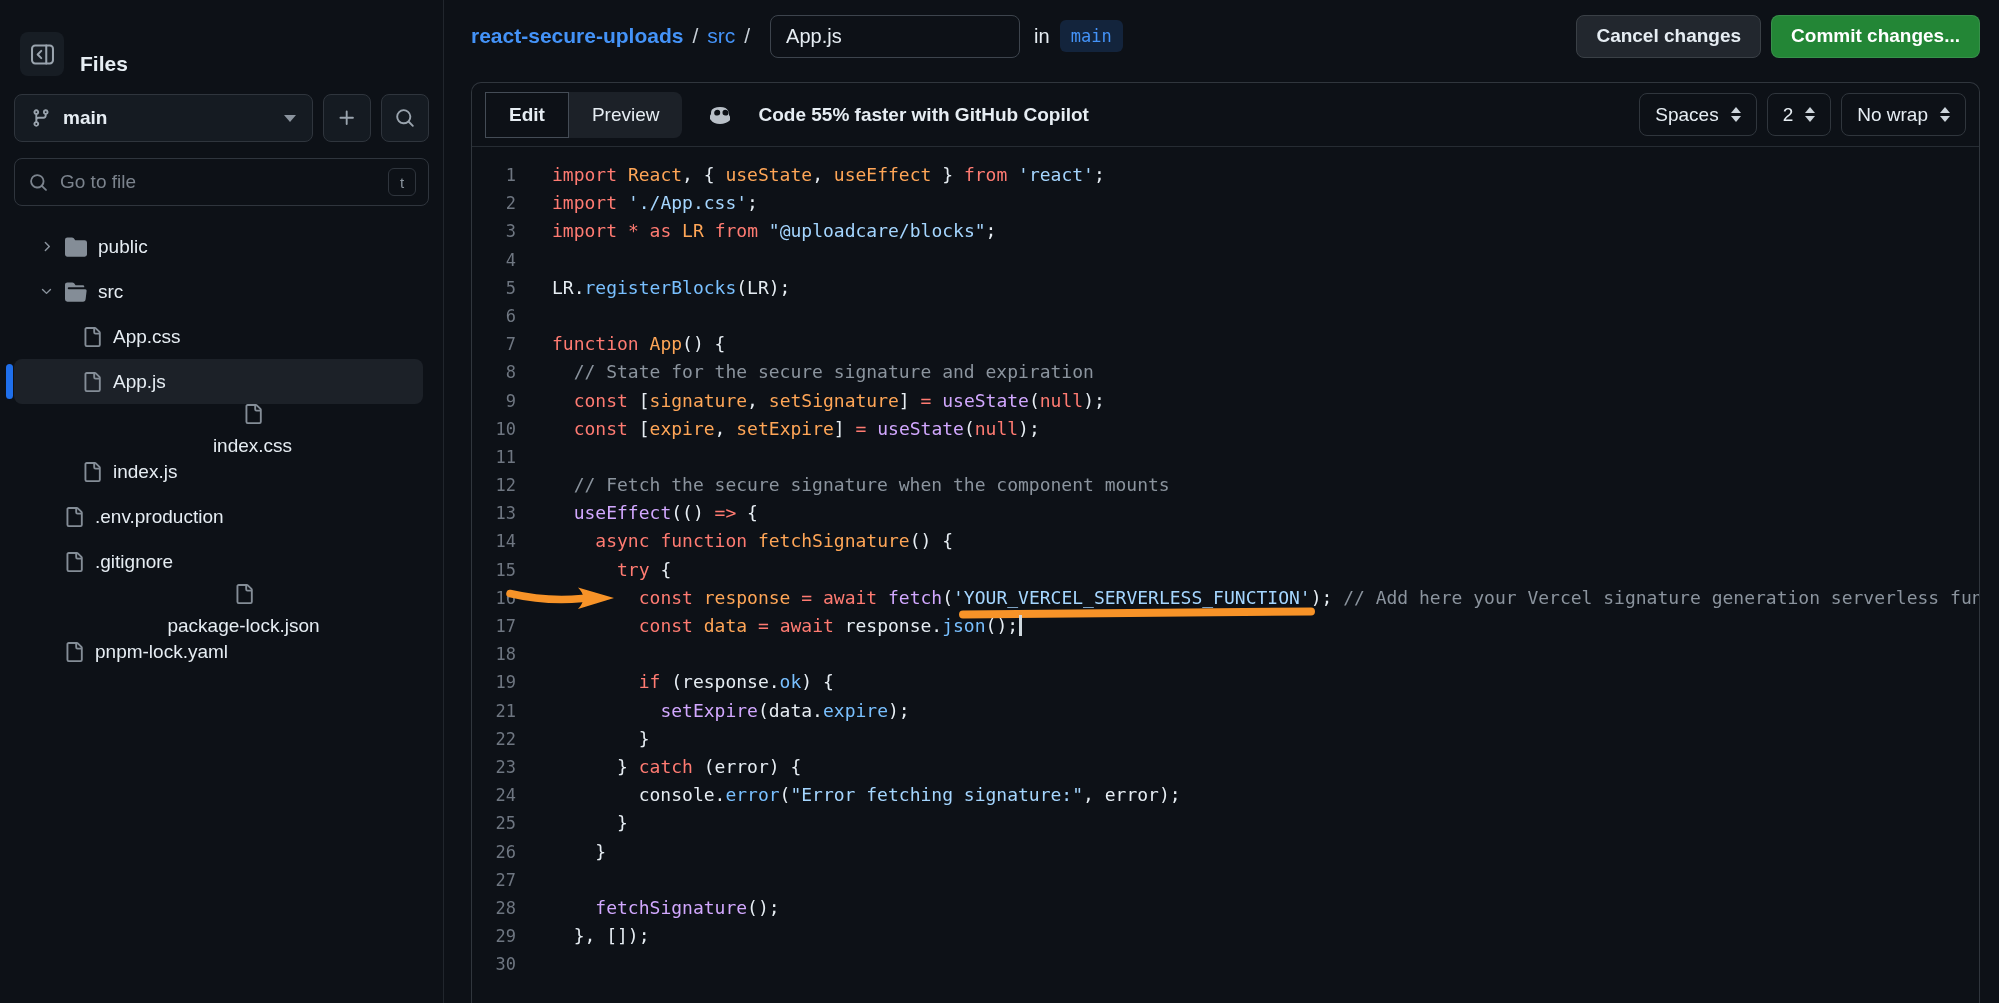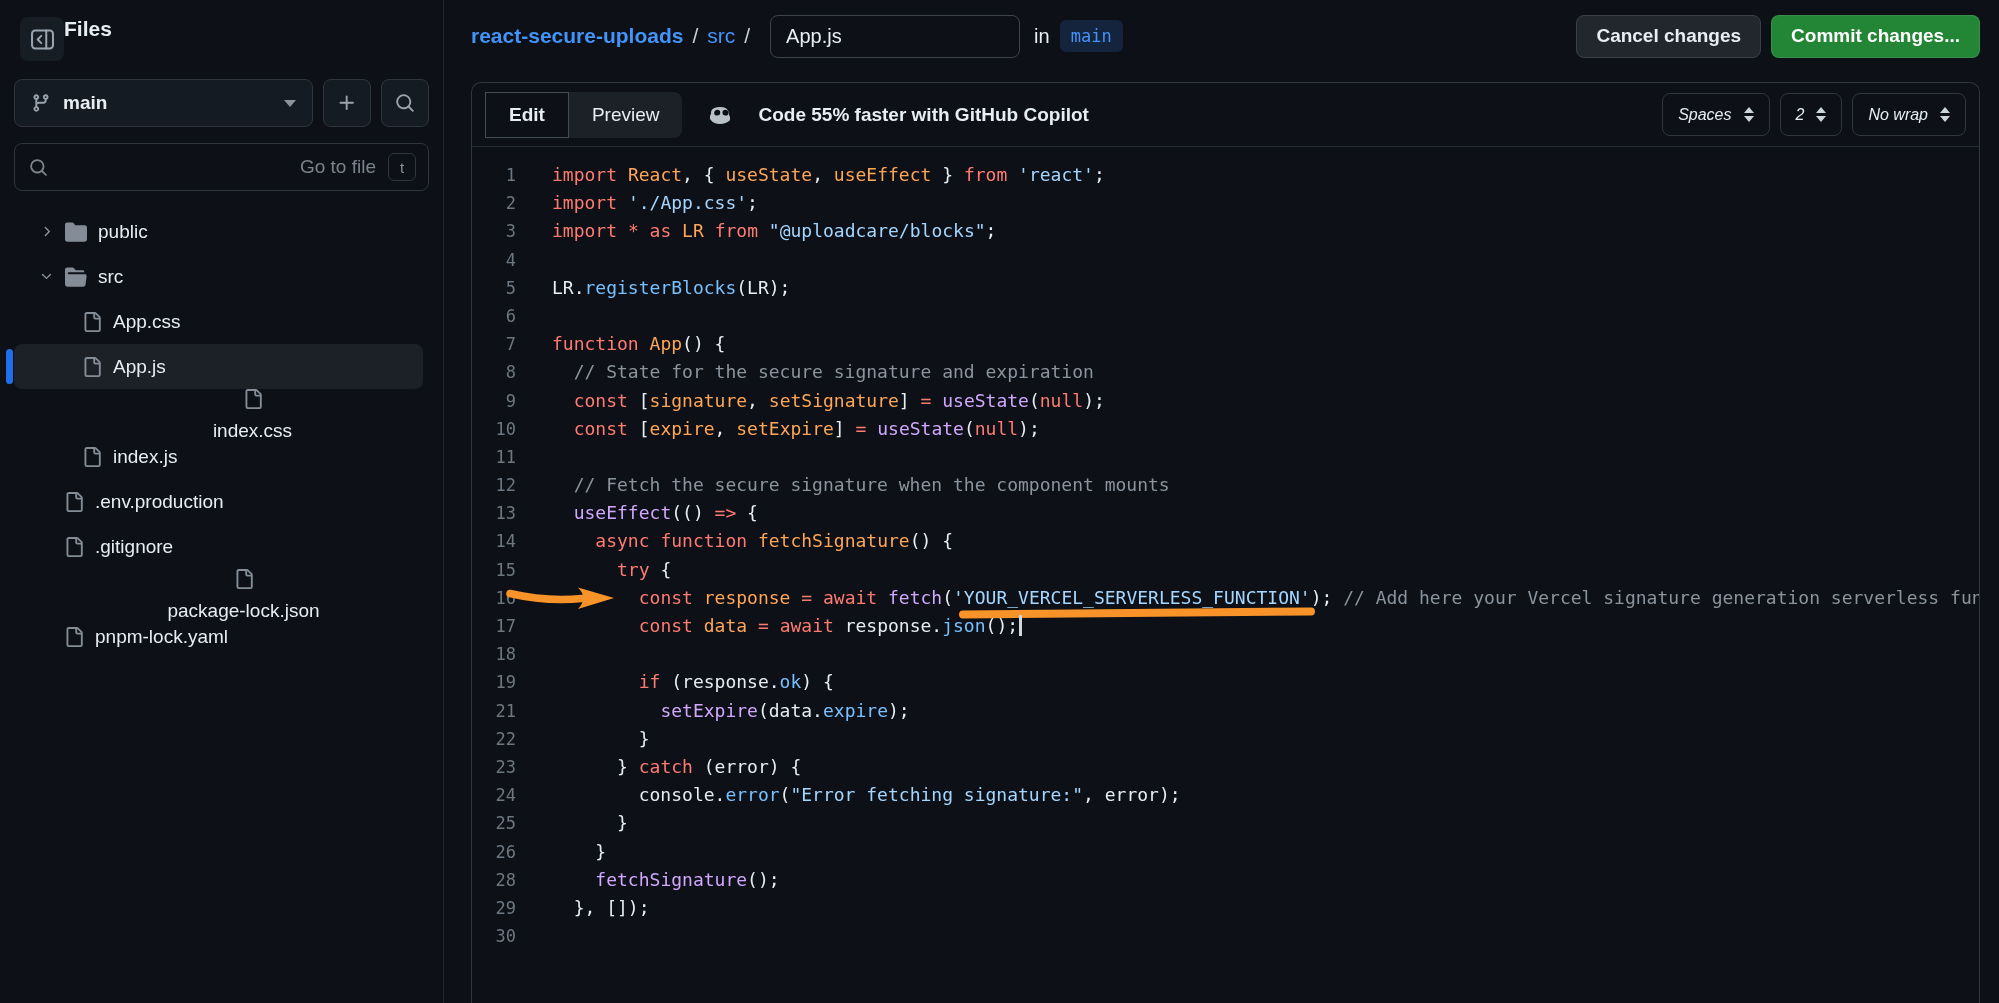--- a/index.html
+++ b/index.html
@@ -9,7 +9,7 @@
 
   
   .sidebar { width:444px; flex:none; height:100%; border-right:1px solid #21262d; padding:0 14px; position:relative; }
-  .sb-head { display:flex; align-items:flex-start; gap:0; padding:17px 6px 14px 6px; }
+  .sb-head { display:flex; align-items:flex-end; gap:16px; padding:32px 6px 14px 6px; }
   .icon-btn { width:44px; height:44px; border:none; border-radius:8px; background:#171d24; display:flex; align-items:center; justify-content:center; cursor:pointer; }
   .sb-title { font-size:21px; font-weight:700; color:#e6edf3; }
   .sb-controls { display:flex; gap:10px; margin-top:4px; }

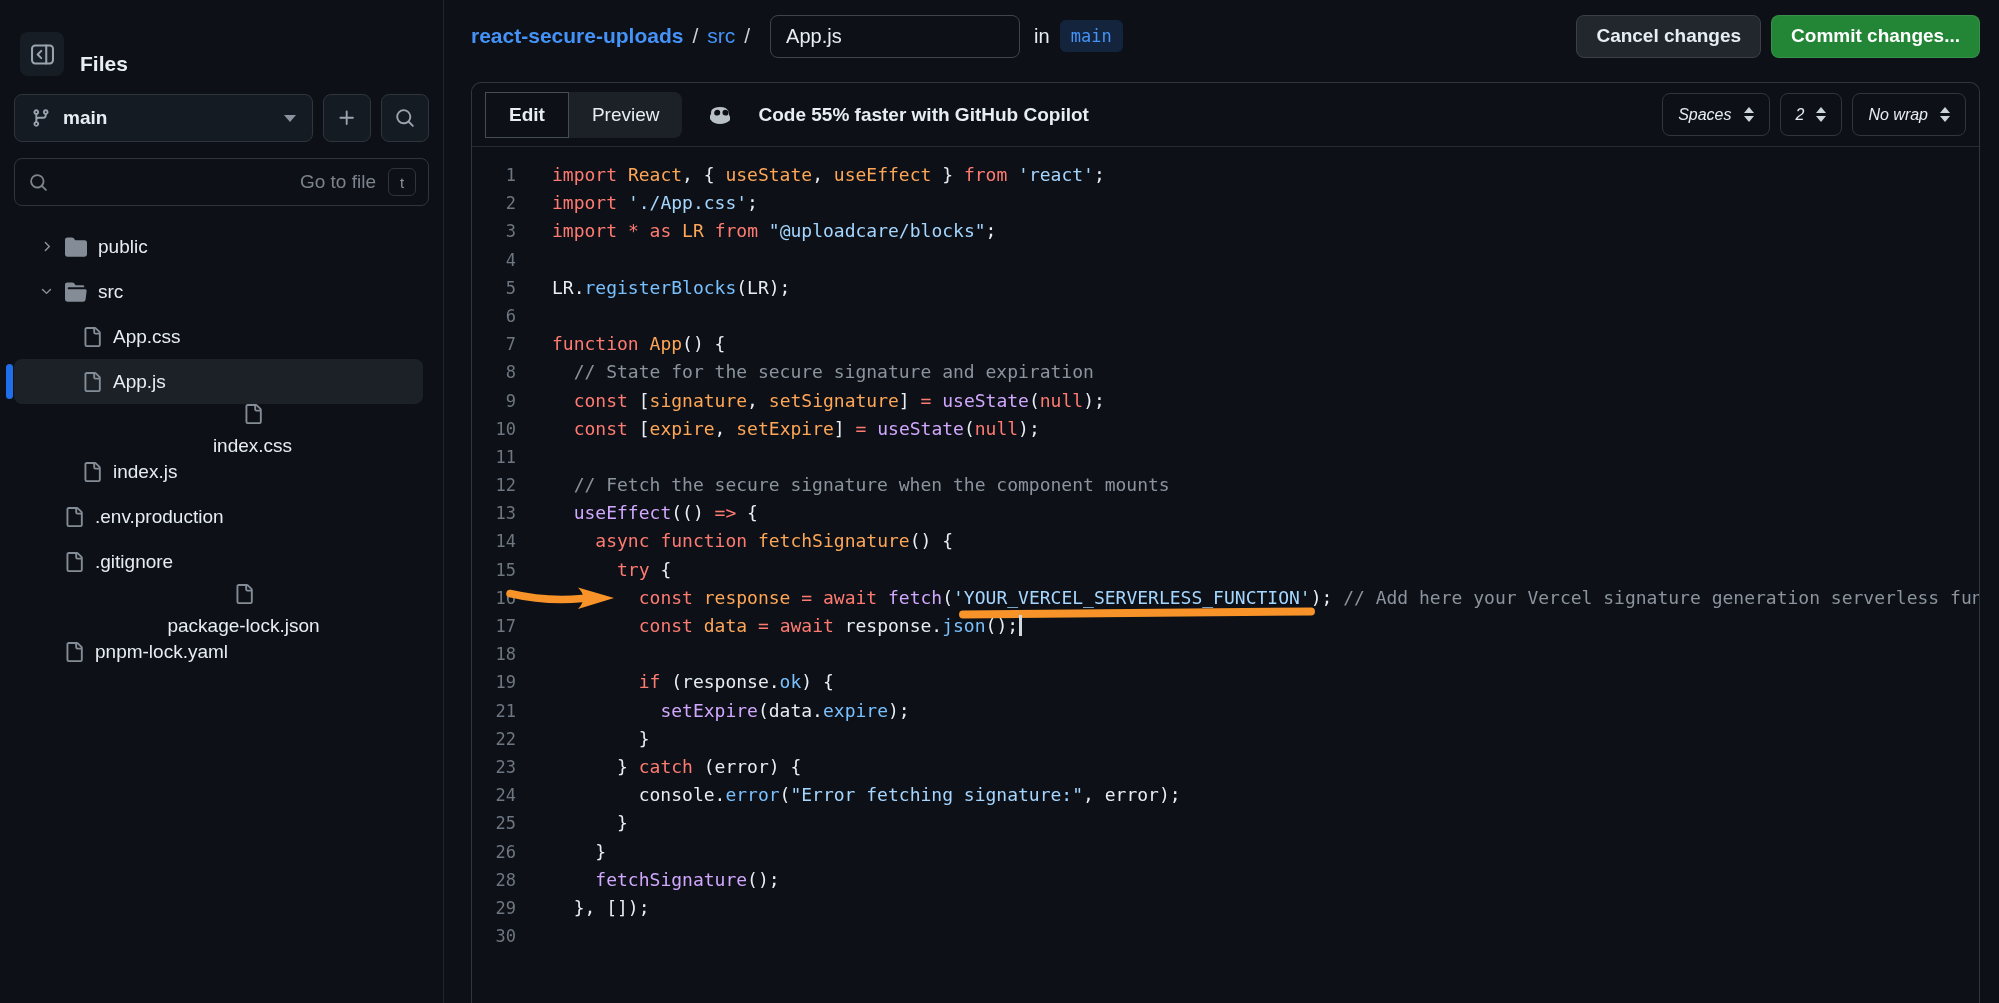--- a/index.html
+++ b/index.html
@@ -51,7 +51,7 @@
   .tab { height:46px; padding:0 23px; border:none; background:transparent; color:#e6edf3; font-size:19px; border-radius:0; cursor:pointer; font-family:"Liberation Sans",sans-serif; }
   .tab.active { background:#0d1117; border:1px solid #444c56; font-weight:700; }
   .copilot { display:flex; align-items:center; gap:26px; margin-left:26px; color:#e6edf3; font-size:19px; font-weight:600; }
-  .select { height:43px; border:1px solid #30363d; background:transparent; border-radius:8px; color:#e6edf3; font-size:16px; display:flex; align-items:center; justify-content:flex-end; gap:12px; padding:0 15px; margin-left:10px; cursor:pointer; font-family:"Liberation Sans",sans-serif;font-style:italic; }
+  .select { height:43px; border:1px solid #30363d; background:transparent; border-radius:8px; color:#e6edf3; font-size:19px; display:flex; align-items:center; justify-content:flex-end; gap:12px; padding:0 15px; margin-left:10px; cursor:pointer; font-family:"Liberation Sans",sans-serif; }
   .updown { display:flex; flex-direction:column; gap:3px; align-items:center; }
   .tu { width:0; height:0; border-left:5px solid transparent; border-right:5px solid transparent; border-bottom:6px solid #cdd5dc; }
   .td { width:0; height:0; border-left:5px solid transparent; border-right:5px solid transparent; border-top:6px solid #cdd5dc; }

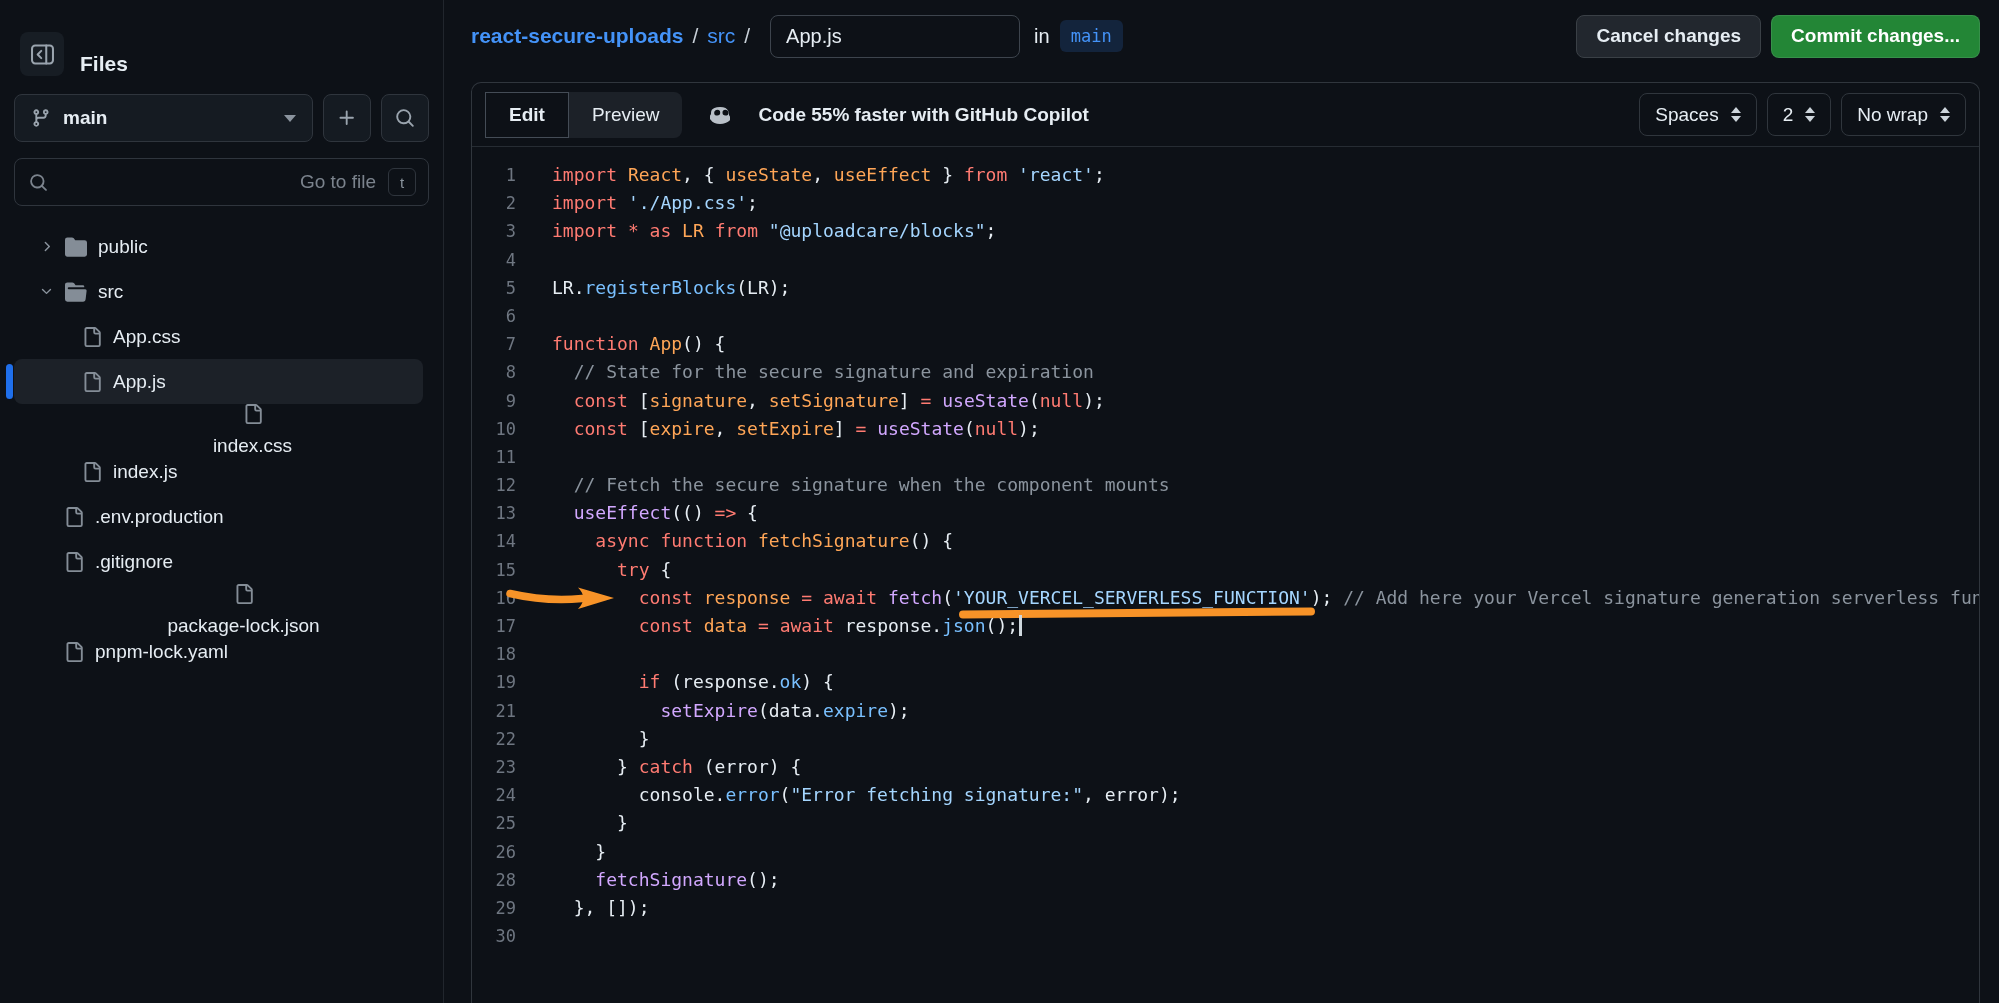--- a/index.html
+++ b/index.html
@@ -19,7 +19,7 @@
   .sq-btn { width:48px; height:48px; flex:none; background:#151b22; border:1px solid #2f353d; border-radius:8px; display:flex; align-items:center; justify-content:center; cursor:pointer; }
   .tri-down { width:0; height:0; border-left:6px solid transparent; border-right:6px solid transparent; border-top:7px solid #8b949e; }
   .goto { margin:16px 0 0 0; height:48px; border:1px solid #2f353d; border-radius:8px; display:flex; align-items:center; gap:12px; padding:0 12px 0 14px; }
-  .goto input { flex:1; background:transparent; border:none; outline:none; color:#a3a3a3; font-size:19px; font-family:"Liberation Sans",sans-serif;text-align:right; }
+  .goto input { flex:1; background:transparent; border:none; outline:none; color:#a3a3a3; font-size:19px; font-family:"Liberation Sans",sans-serif; }
   .goto input::placeholder { color:#7b838d; }
   .kbd { width:28px; height:28px; border:1px solid #2f353d; border-radius:6px; color:#8b949e; font-size:15px; display:flex; align-items:center; justify-content:center; }
   .tree { margin-top:18px; }

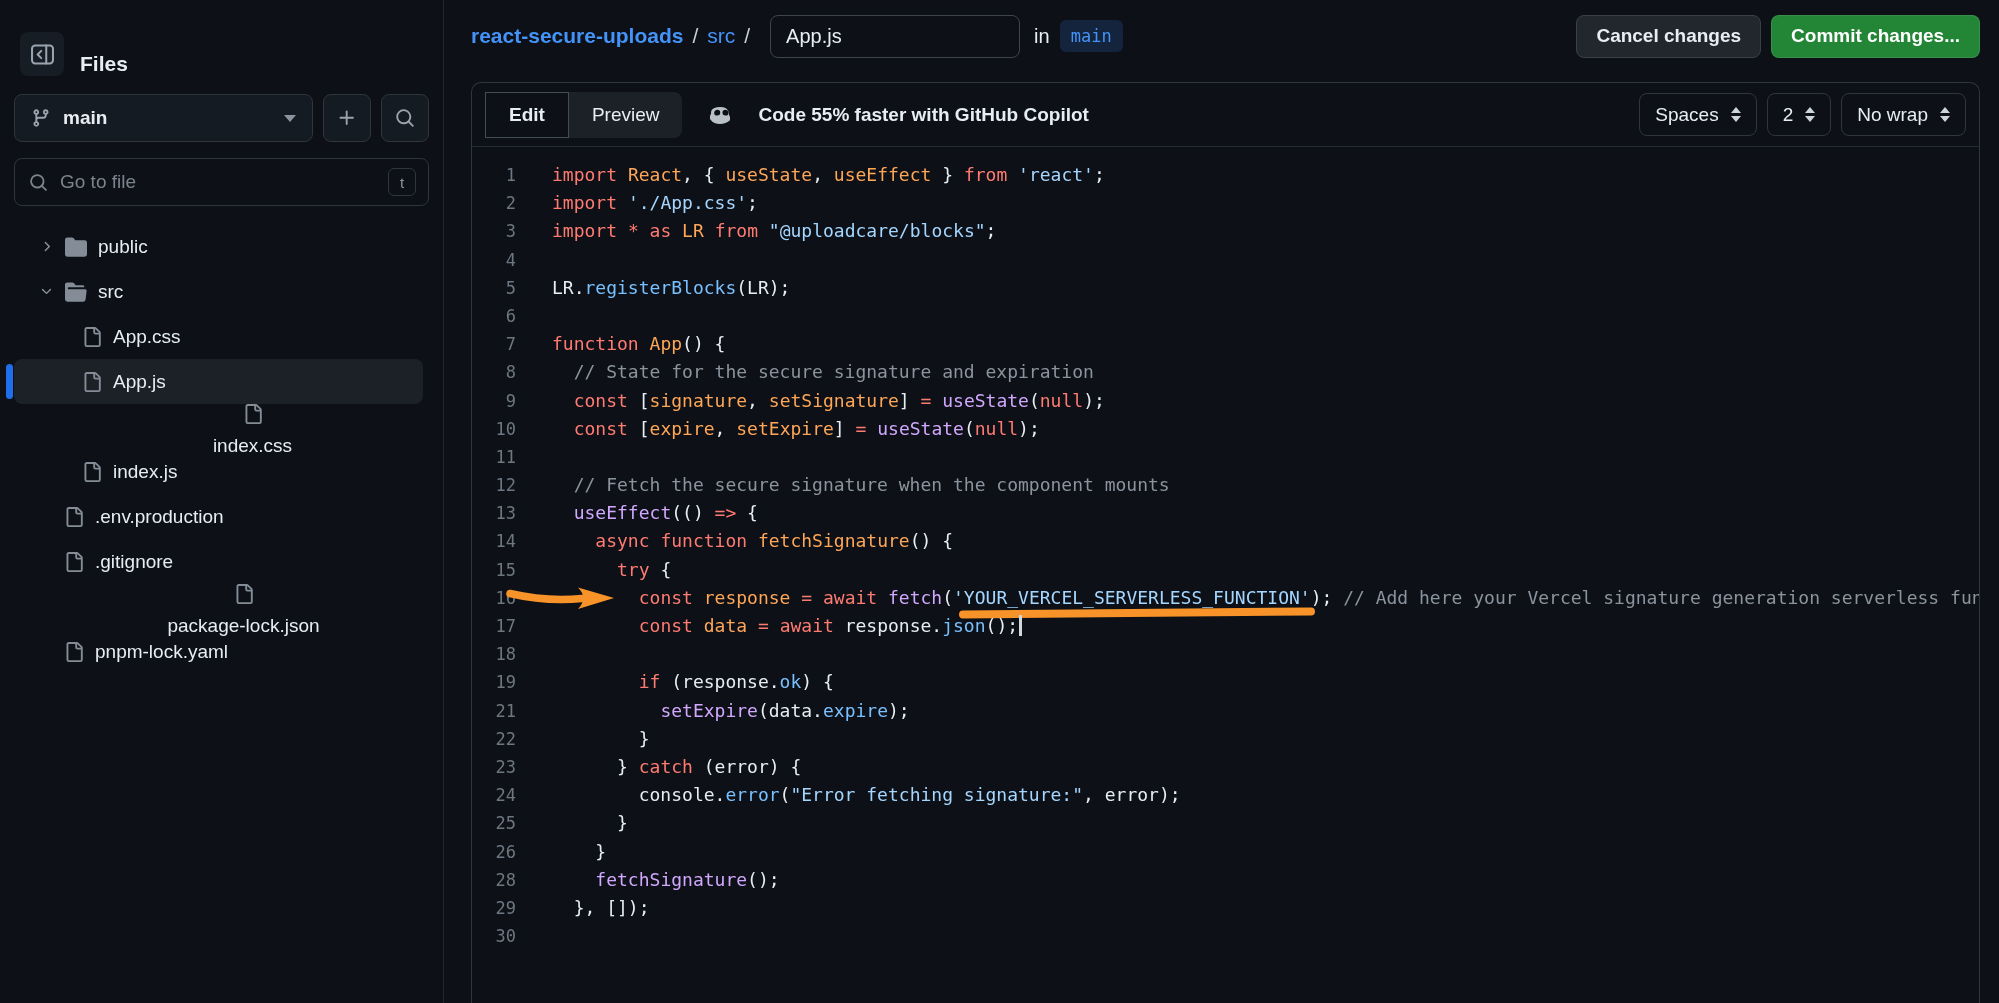--- a/index.html
+++ b/index.html
@@ -381,6 +381,10 @@
             <span class="ct"><span class="tk-pl">    }</span></span>
           </div>
           <div class="cl">
+            <span class="ln">27</span>
+            <span class="ct"></span>
+          </div>
+          <div class="cl">
             <span class="ln">28</span>
             <span class="ct"><span class="tk-pl">    </span><span class="tk-fn">fetchSignature</span><span class="tk-pl">();</span></span>
           </div>

